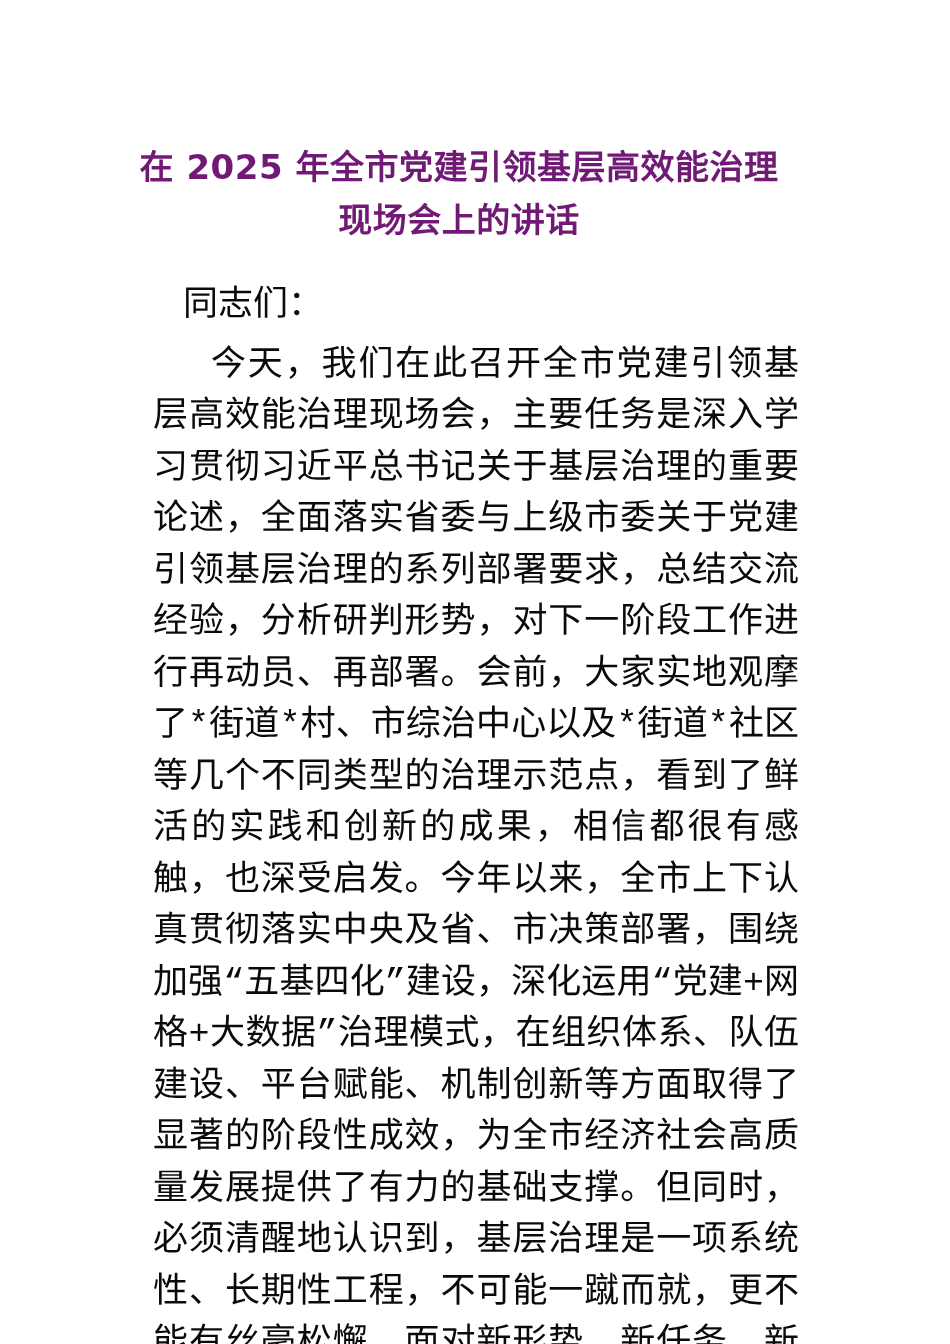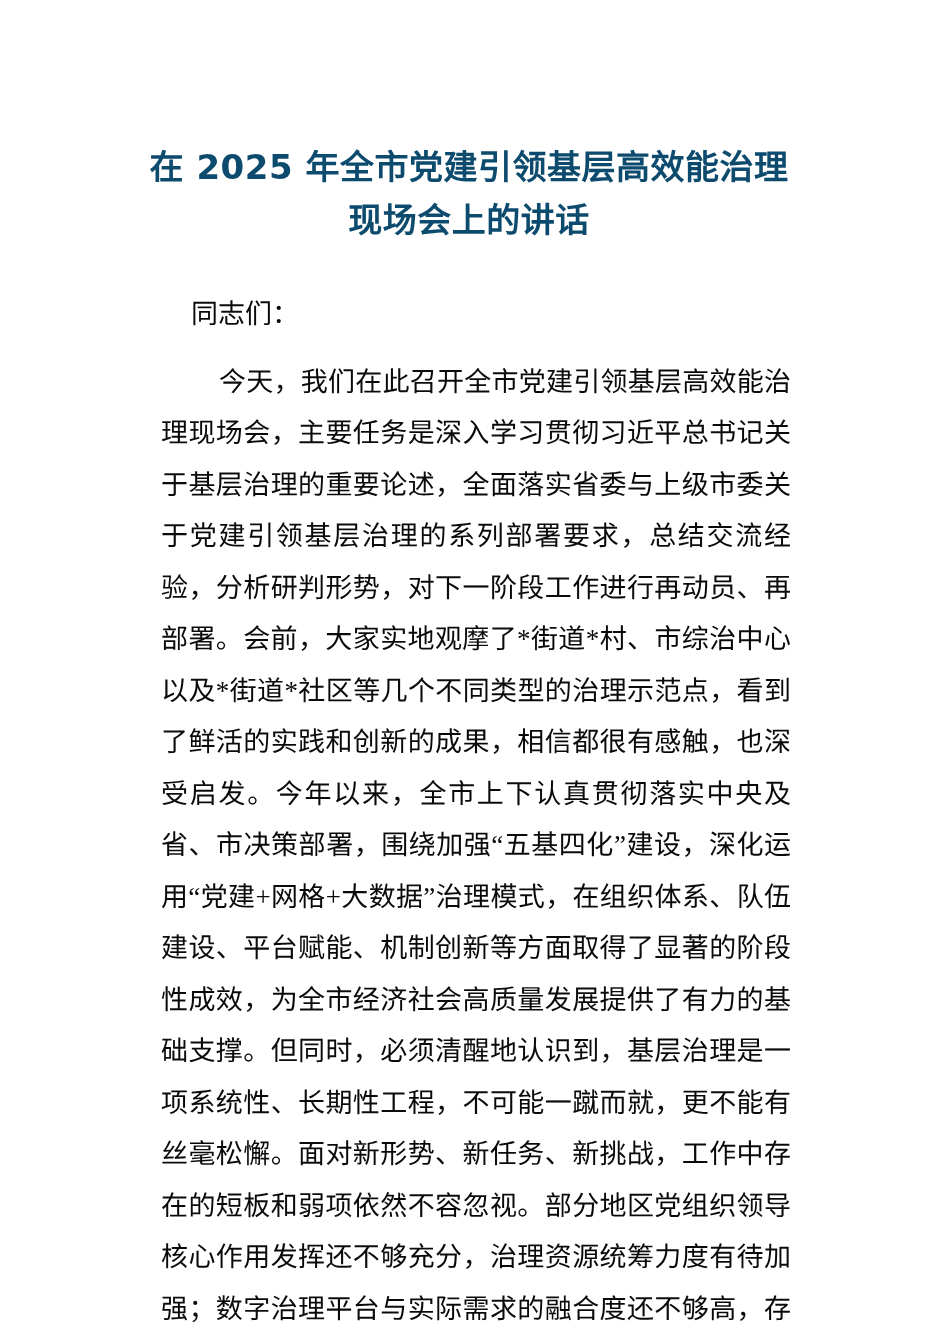--- a/index.html
+++ b/index.html
@@ -30,7 +30,7 @@
   
   .doc-title {
     position: absolute;
-    left: 139px;
+    left: 129px;
     top: 118px;
     width: 660px;
     text-align: center;
@@ -39,7 +39,7 @@
     font-size: 34px;
     line-height: 53px;
     letter-spacing: 0.5px;
-    color: #0c4a6e;
+    color: #701a75;
     white-space: pre-wrap;
     word-break: break-all;
   }

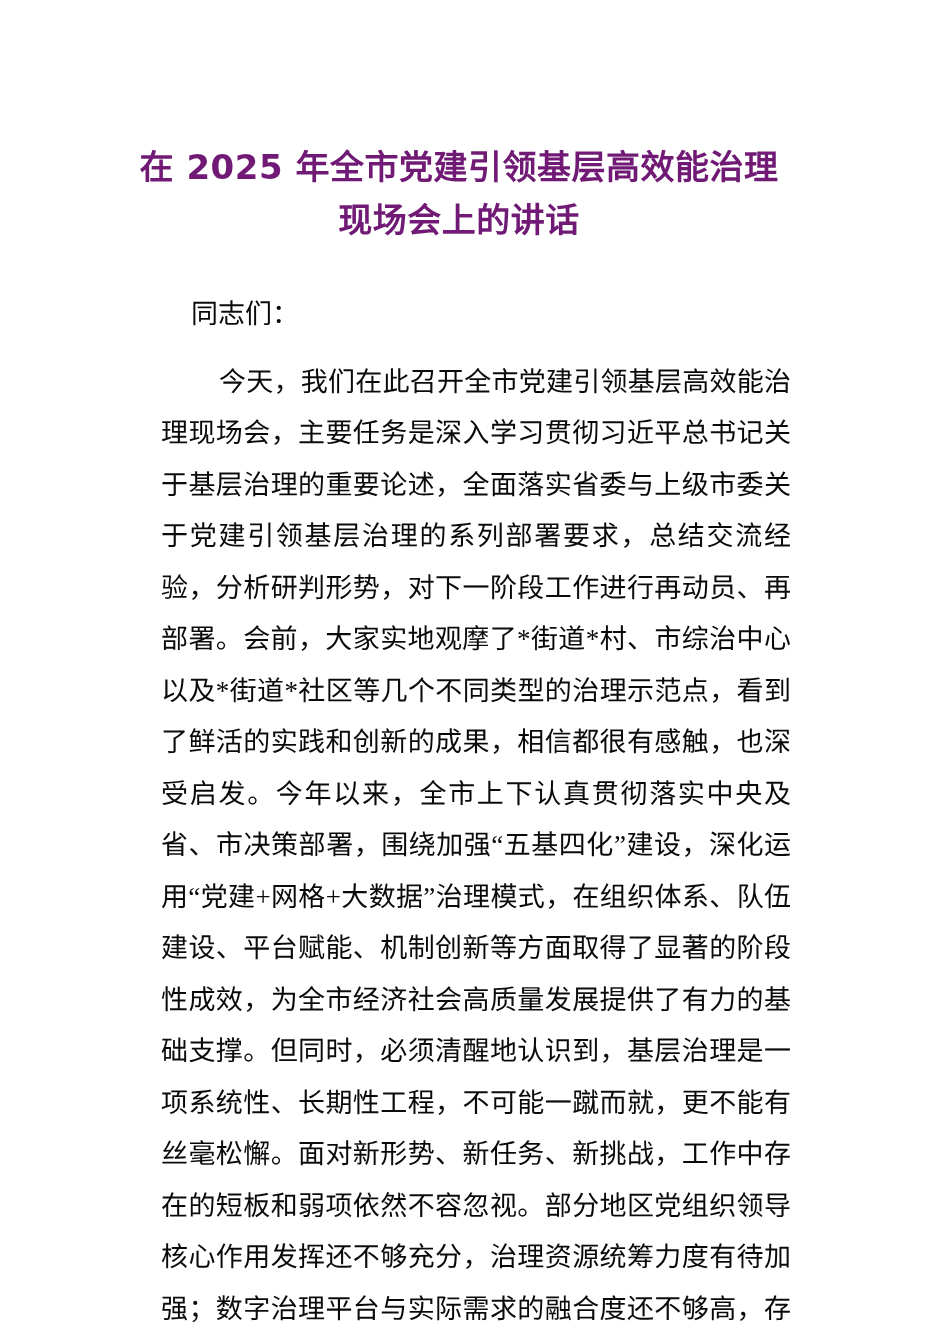--- a/index.html
+++ b/index.html
@@ -53,11 +53,11 @@
   }
 
   .para {
-    font-family: Liberation Serif, serif;
-    font-size: 27px;
+    font-family: Liberation Mono, monospace;
+    font-size: 35px;
     line-height: 51.5px;
     color: #0a0a0a;
-    margin: 16px;
+    margin: 8px;
     text-align: justify;
     text-justify: inter-character;
     word-break: break-all;

